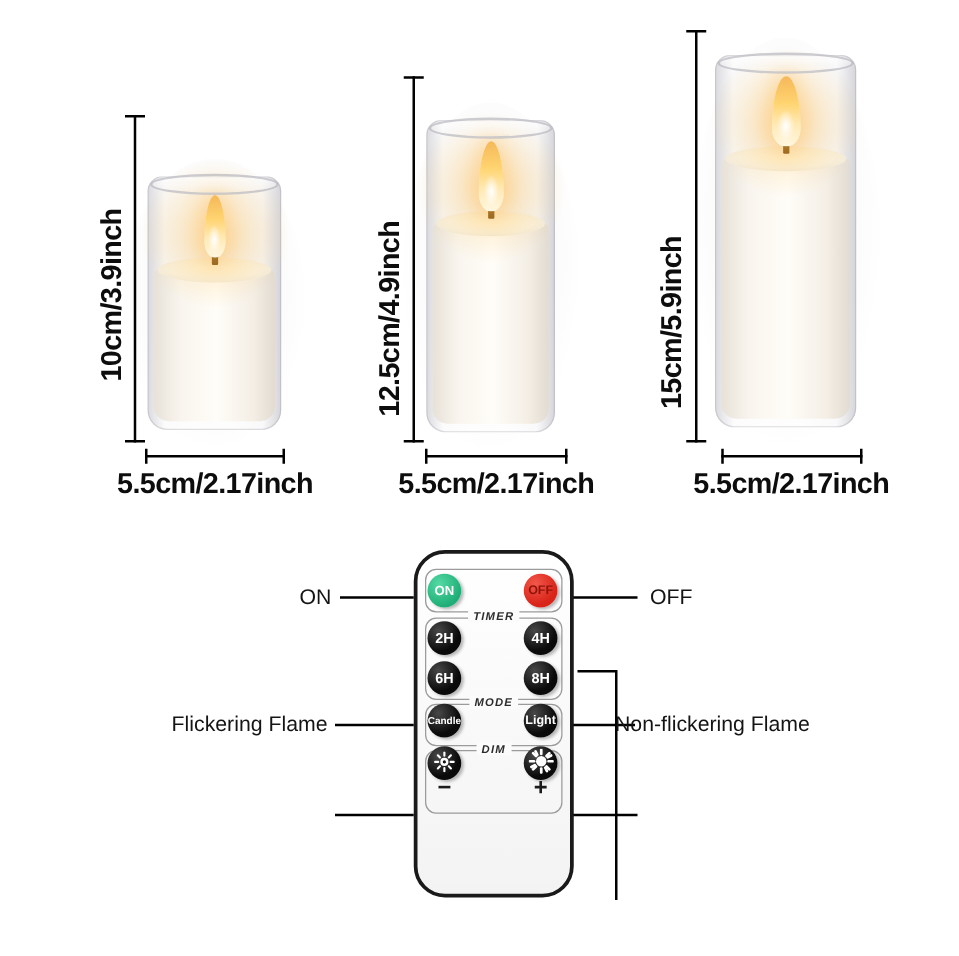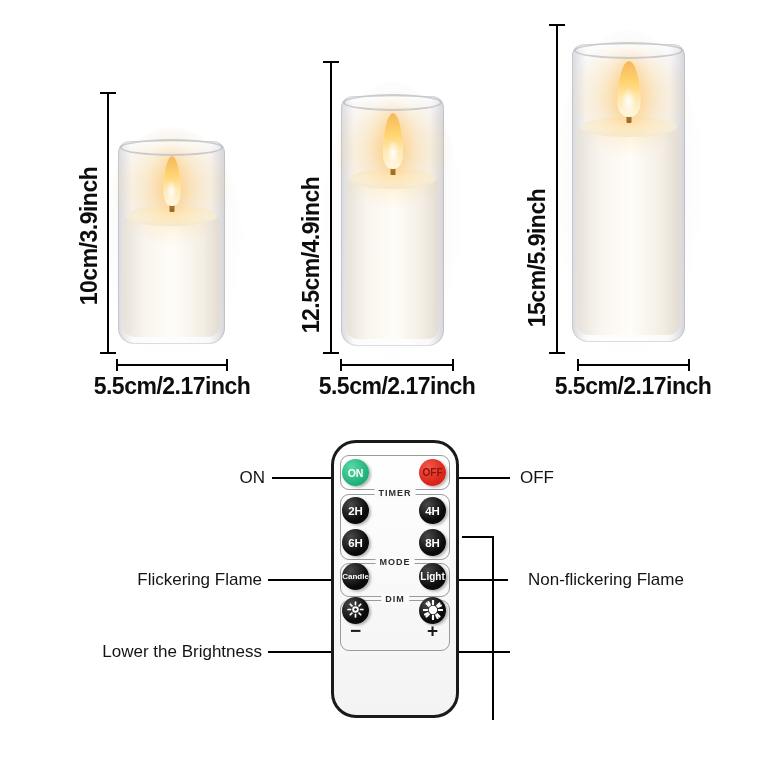--- a/index.html
+++ b/index.html
@@ -76,7 +76,7 @@
   .rg3 { top:120px; height:34px; }
   .rg4 { top:157px; height:51px;padding-left:14px; }
   .glabel { position:absolute; top:-7px; left:50%; transform:translateX(-50%); background:#fbfbfb;
-    padding:0 4px; font-size:9px; font-weight:bold; letter-spacing:1px; color:#2c2c2c; }
+    padding:0 4px; font-size:9px; font-weight:bold; letter-spacing:1px; color:#2c2c2c;font-style:italic; }
   .rbtn { position:absolute; width:27px; height:27px; border-radius:50%; border:none; cursor:pointer;
     display:flex; align-items:center; justify-content:center; color:#fff; font-weight:bold;
     font-family:"Liberation Sans", sans-serif; box-shadow:2px 1.5px 2.5px rgba(0,0,0,.28); padding:0; }

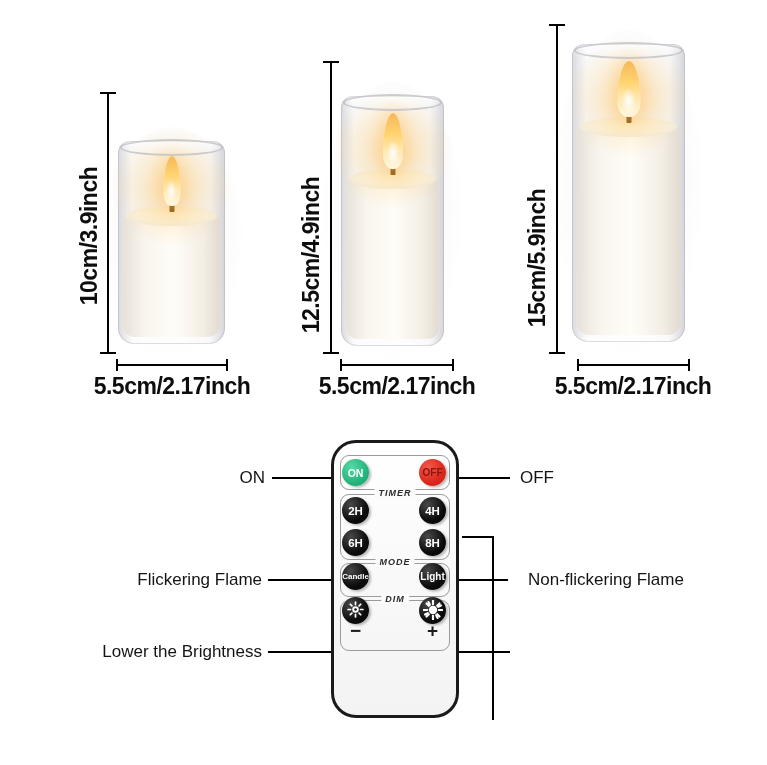--- a/index.html
+++ b/index.html
@@ -106,7 +106,7 @@
   .on-label       { left:165px; top:468px; width:100px; }
   .off-label      { left:520px; top:468px; }
   .flicker-label  { left:100px; top:570px; width:162px; }
-  .nonflicker-label{ left:528px; top:570px; }
+  .nonflicker-label{ left:492px; top:570px; }
   .lower-label    { left:68px;  top:642px; width:194px; }
   .increase-label { left:520px; top:642px; }
   .footer-caption { position:absolute; left:0; right:0; top:730px; text-align:center;

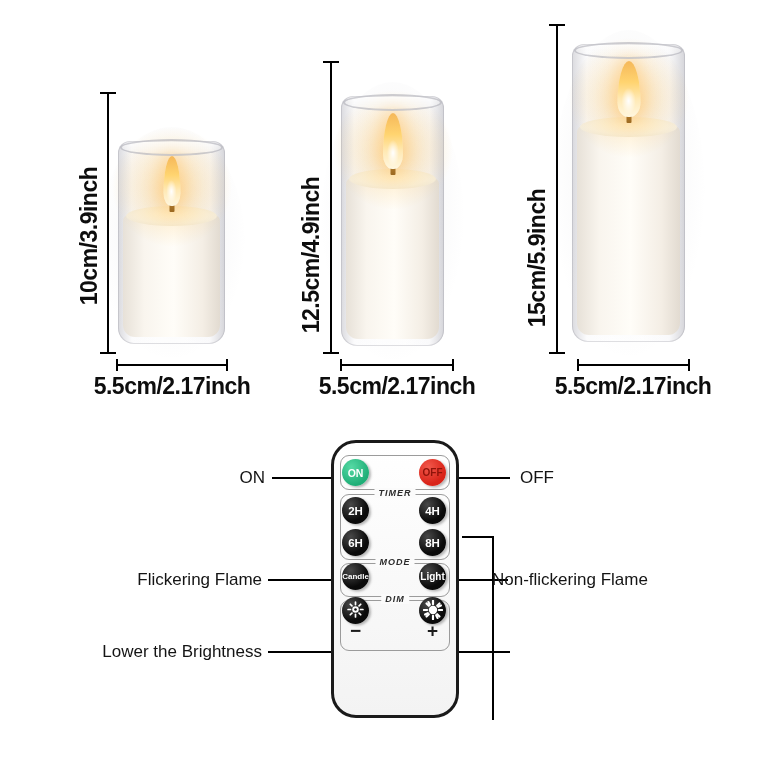--- a/index.html
+++ b/index.html
@@ -181,7 +181,6 @@
   <div class="clabel off-label">OFF</div>
   <div class="clabel right-align flicker-label">Flickering Flame</div>
   <div class="clabel nonflicker-label">Non-flickering Flame</div>
-  <div class="clabel right-align lower-label">Lower the Brightness</div>
 
   <div class="remote">
     <div class="rgroup rg1"></div>

